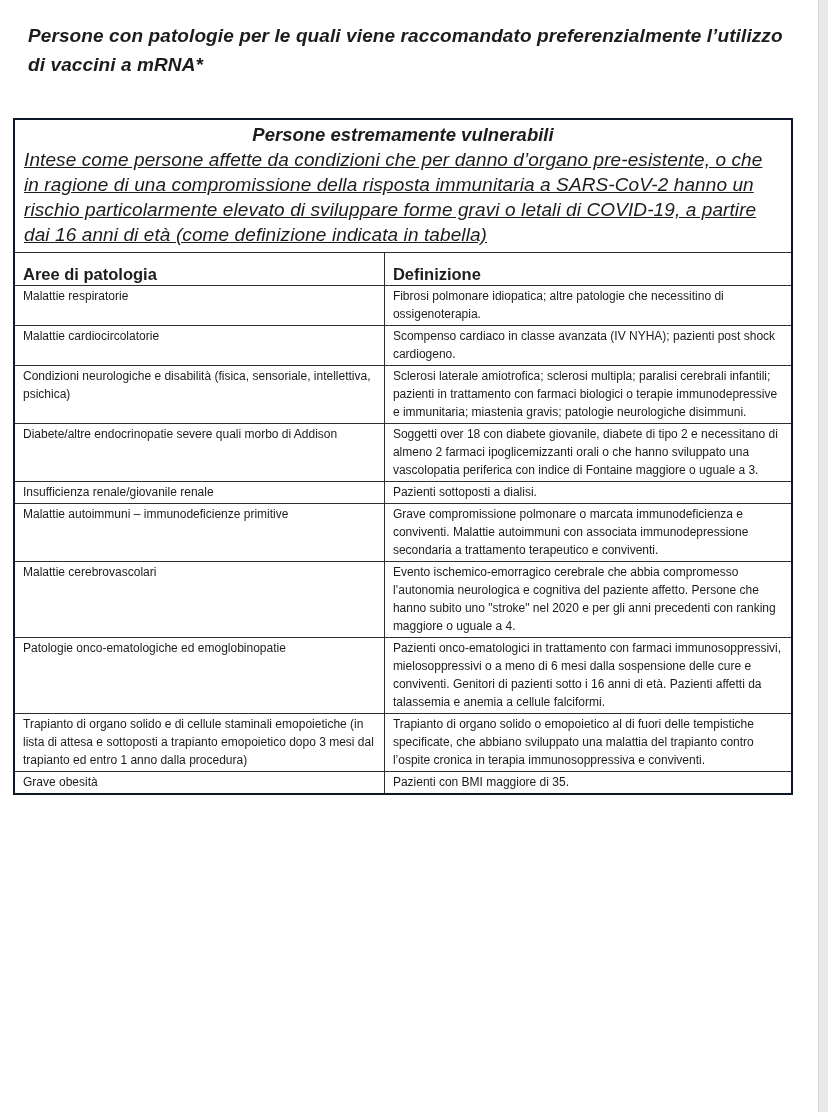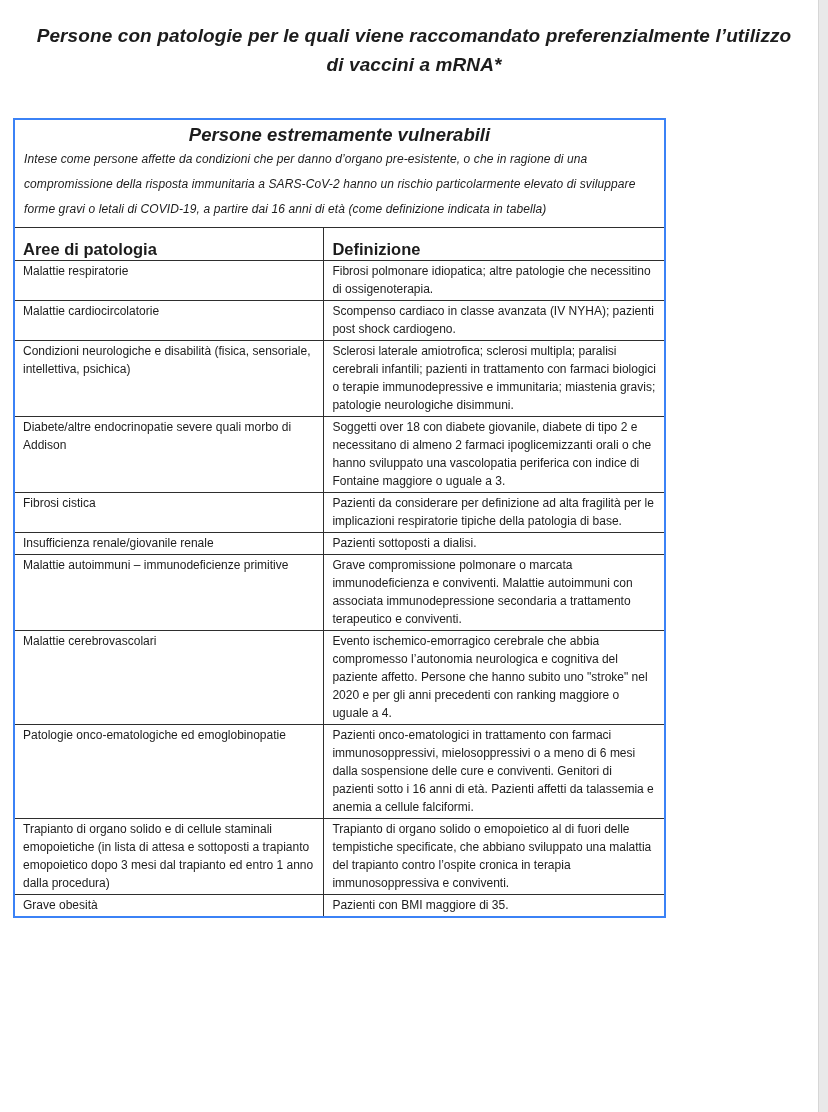--- a/index.html
+++ b/index.html
@@ -21,7 +21,7 @@
   .page-title {
     margin: 21px auto 0 auto;
     max-width: 772px;
-    text-align: center;
+    text-align: left;
     font-weight: bold;
     font-style: italic;
     font-size: 19px;

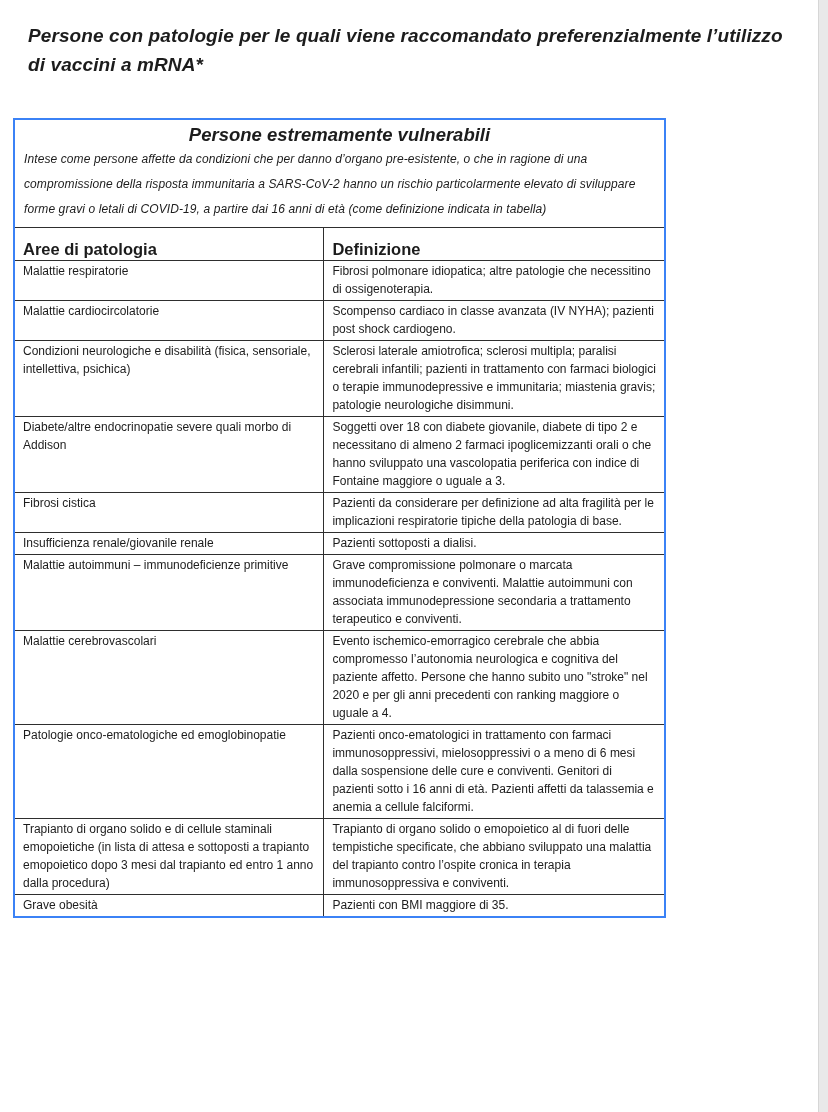--- a/index.html
+++ b/index.html
@@ -32,8 +32,8 @@
     position: absolute;
     left: 13px;
     top: 118px;
-    width: 653px;
-    border: 2px solid #3b82f6;
+    width: 780px;
+    border: 2px solid #0f172a;
     background: #ffffff;
   }
   .box-head { padding: 2px 9px 5px 9px; }

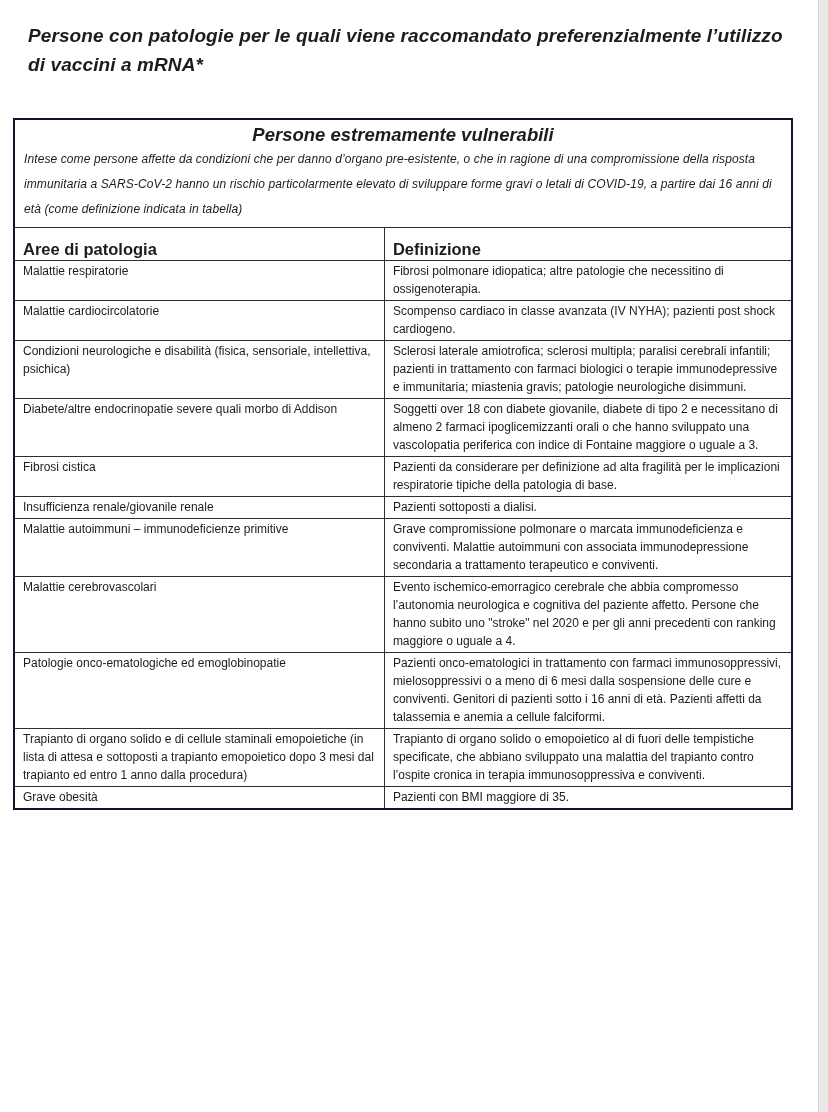--- a/index.html
+++ b/index.html
@@ -46,9 +46,10 @@
   }
   .box-intro {
     font-style: italic;
-    font-size: 12px;
+    font-size: 19px;
     line-height: 25px;
     letter-spacing: 0.1px;
+    text-decoration: underline;
   }
   table.pathology {
     width: 100%;

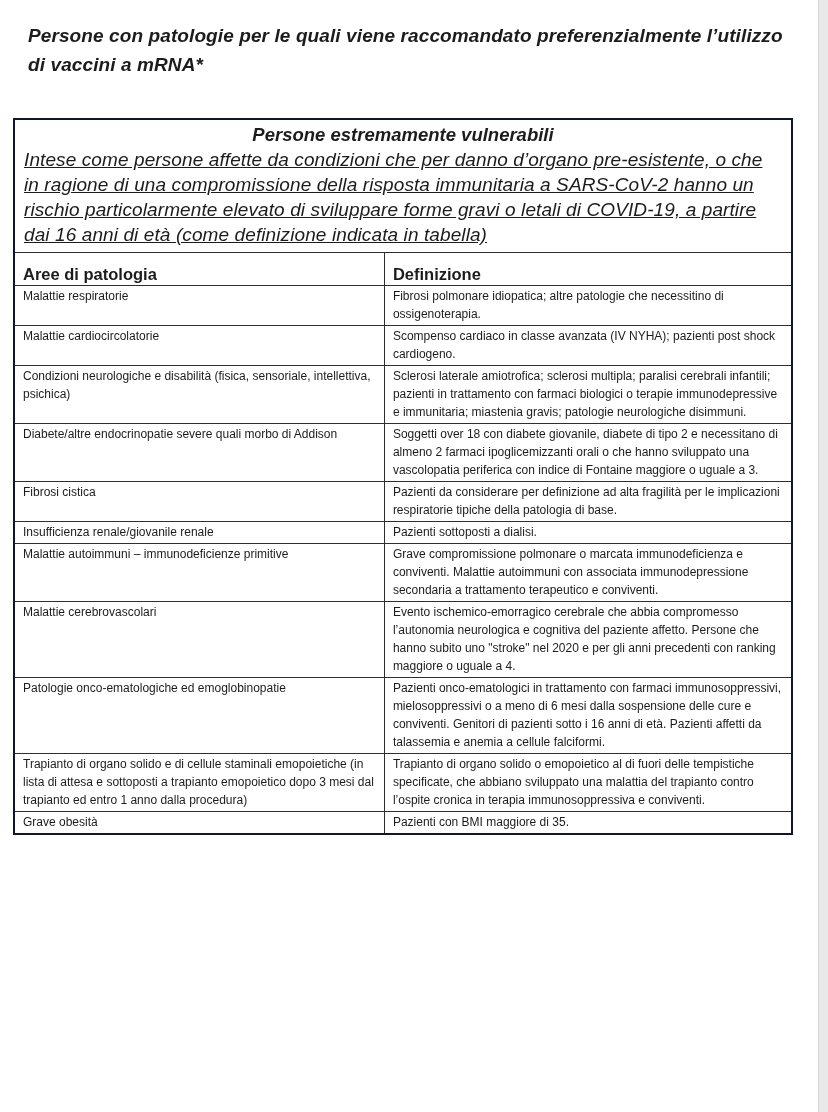--- a/index.html
+++ b/index.html
@@ -119,10 +119,6 @@
         <td>Soggetti over 18 con diabete giovanile, diabete di tipo 2 e necessitano di almeno 2 farmaci ipoglicemizzanti orali o che hanno sviluppato una vascolopatia periferica con indice di Fontaine maggiore o uguale a 3.</td>
       </tr>
       <tr>
-        <td>Fibrosi cistica</td>
-        <td>Pazienti da considerare per definizione ad alta fragilità per le implicazioni respiratorie tipiche della patologia di base.</td>
-      </tr>
-      <tr>
         <td>Insufficienza renale/giovanile renale</td>
         <td>Pazienti sottoposti a dialisi.</td>
       </tr>

